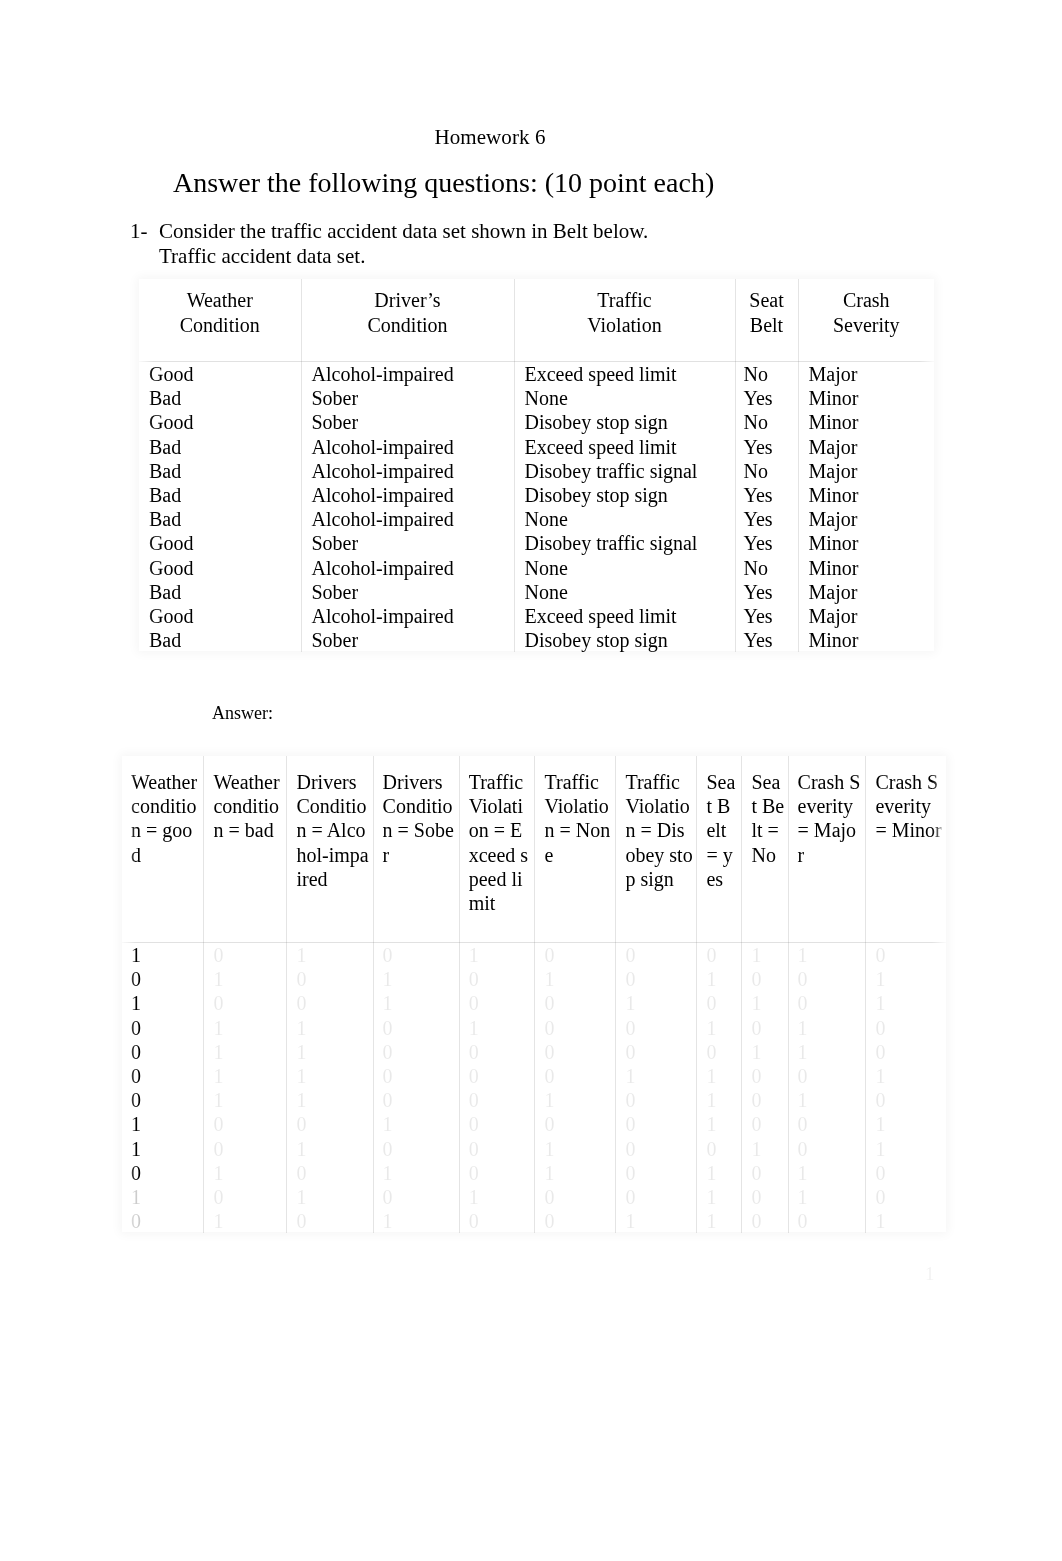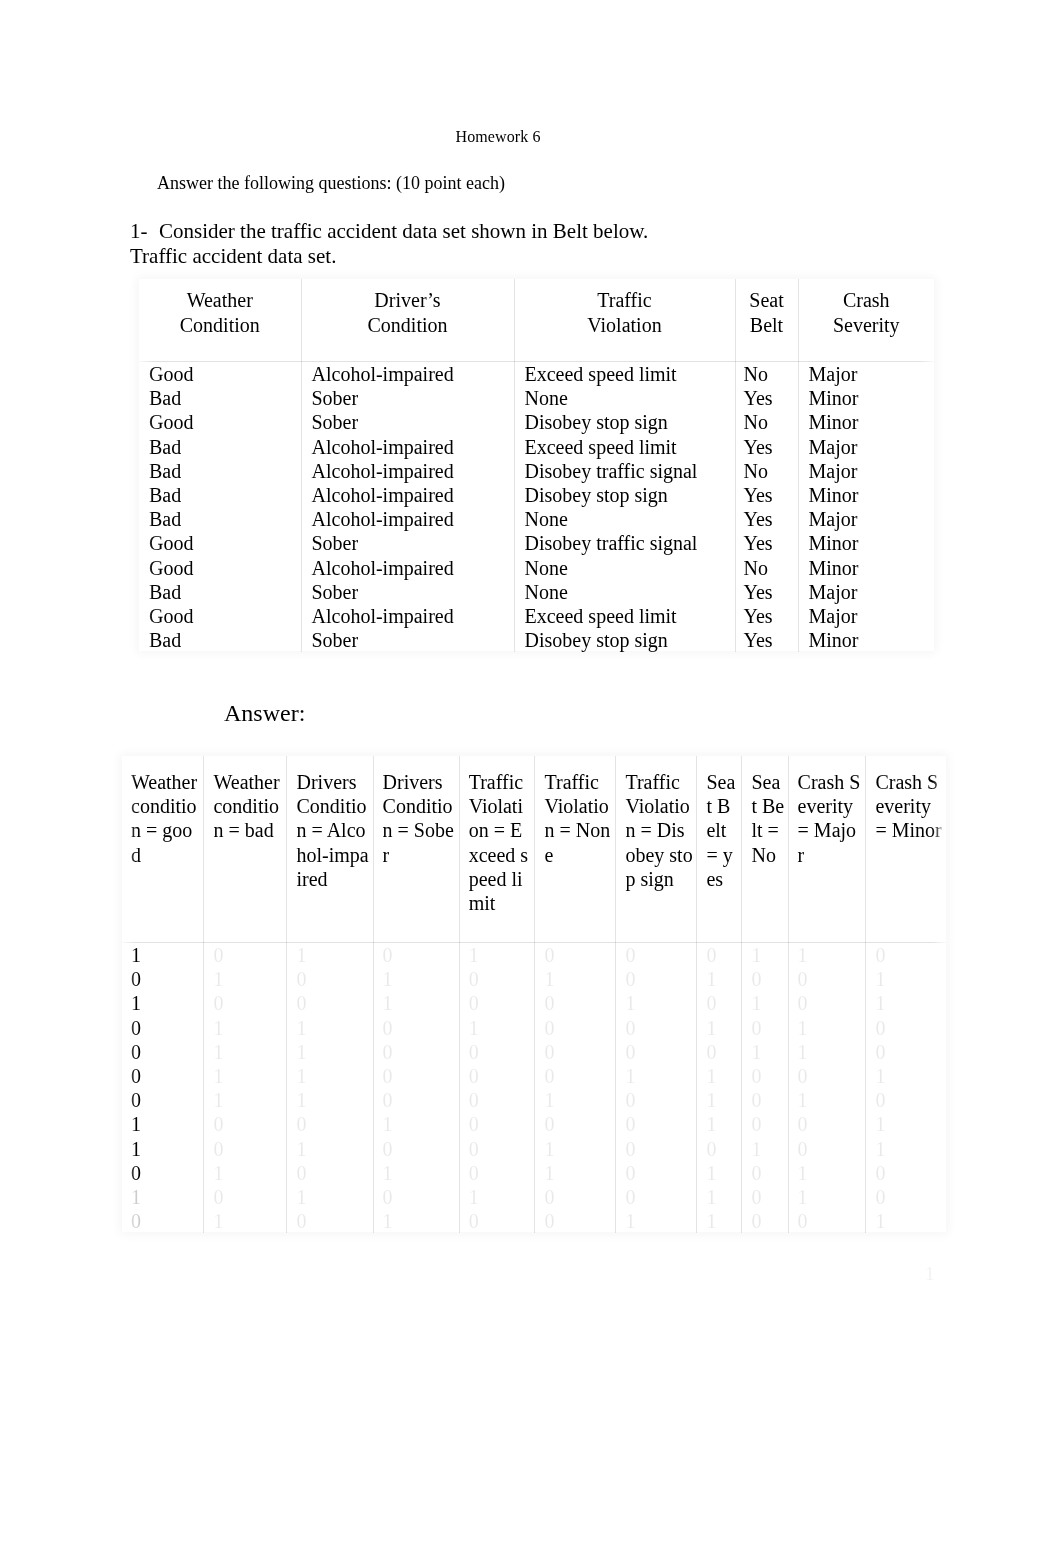--- a/index.html
+++ b/index.html
@@ -26,10 +26,10 @@
   .doc-title {
     position: absolute;
     top: 124px;
-    left: 16px;
+    left: 8px;
     width: 964px;
     text-align: center;
-    font-size: 16px;
+    font-size: 21px;
     line-height: 26px;
     letter-spacing: 0.1px;
   }

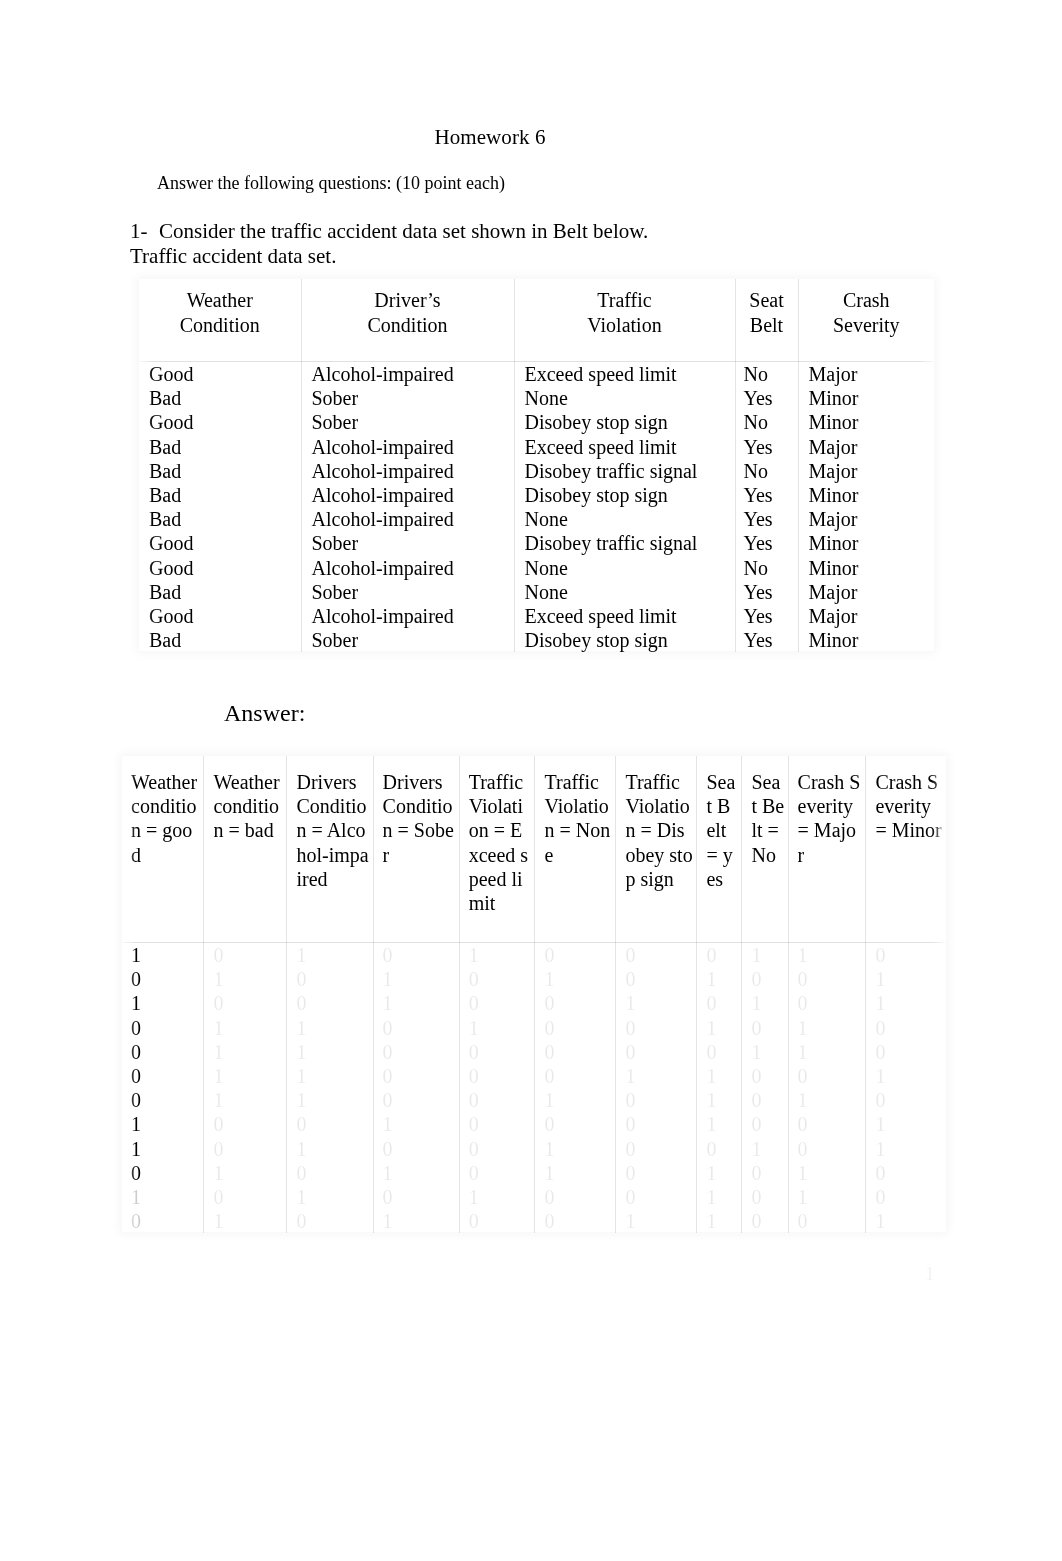--- a/index.html
+++ b/index.html
@@ -37,8 +37,8 @@
   .intro-line {
     position: absolute;
     top: 170px;
-    left: 157px;
-    font-size: 18px;
+    left: 173px;
+    font-size: 28px;
     line-height: 26px;
     text-align: right;
   }

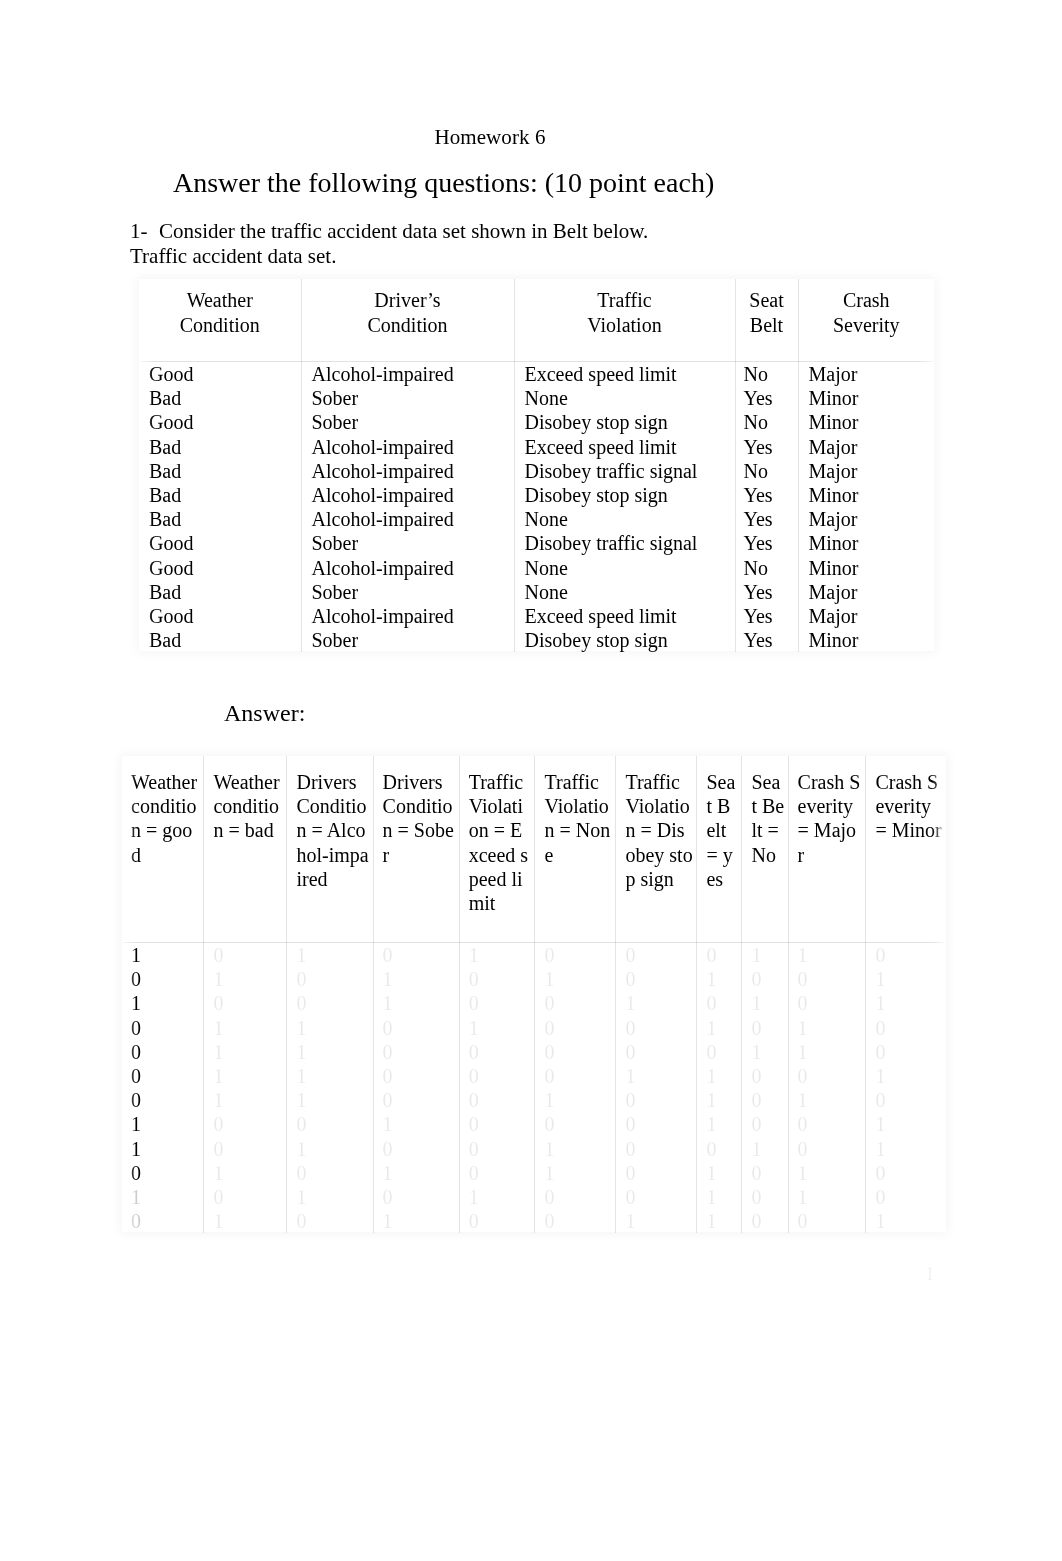--- a/index.html
+++ b/index.html
@@ -63,6 +63,7 @@
     flex: 1 1 auto;
   }
   .q-sub {
+    margin-left: 29px;
     font-family: Liberation Serif, serif;
   }
 

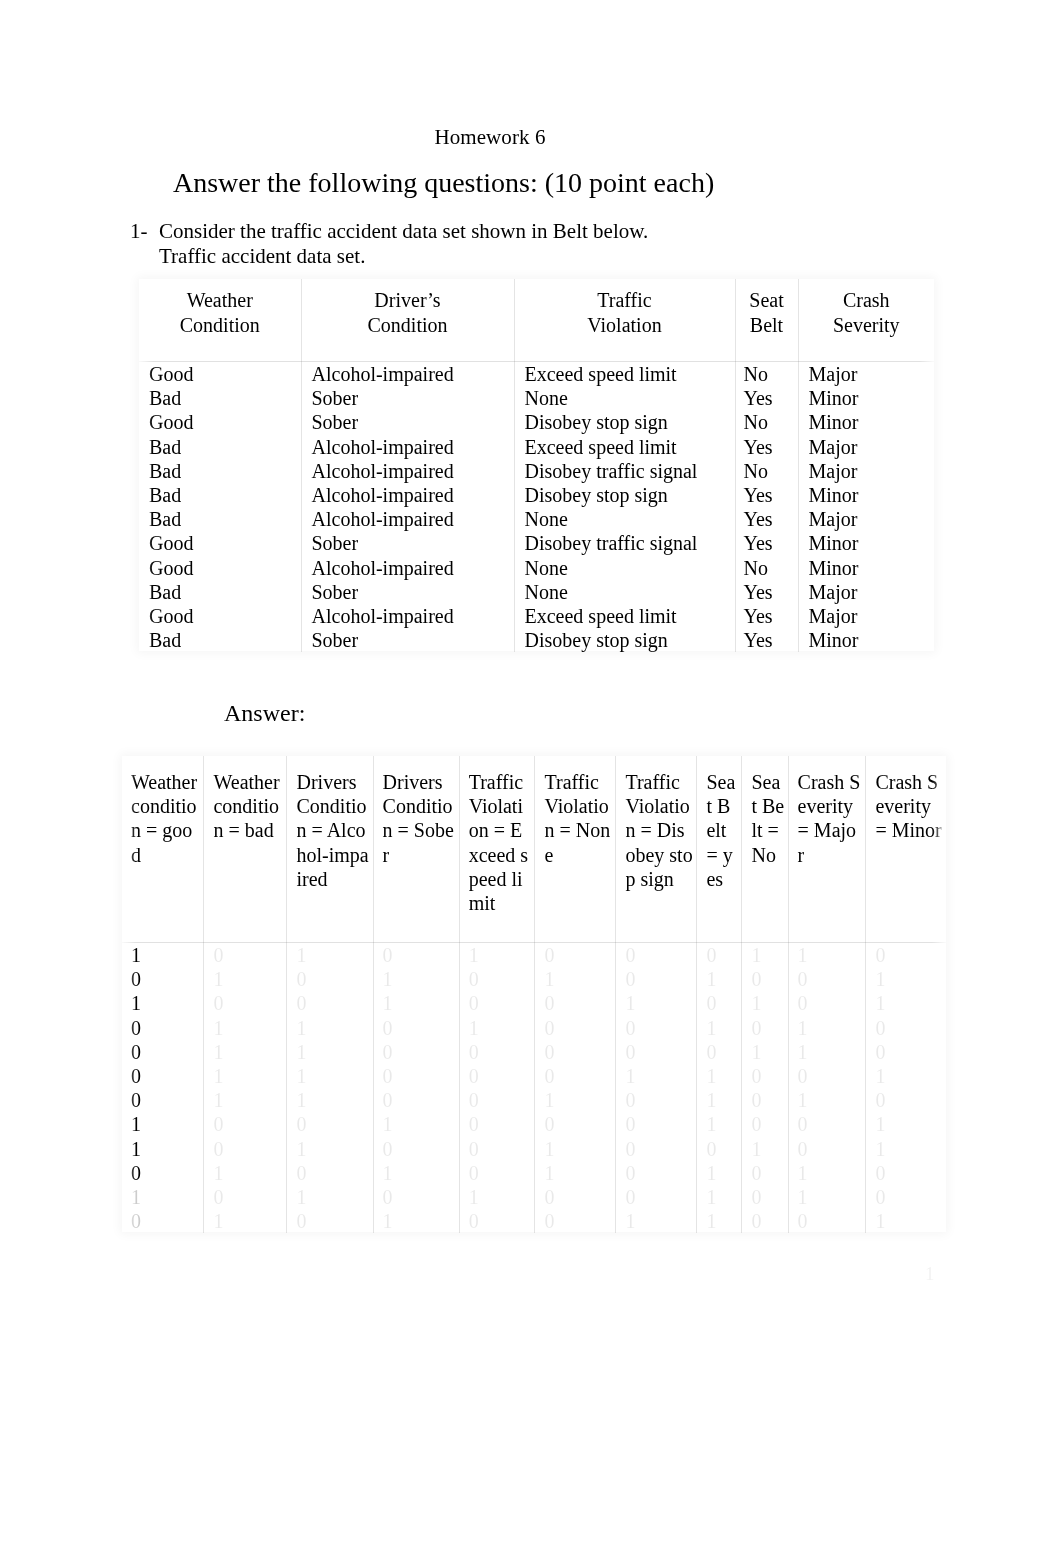--- a/index.html
+++ b/index.html
@@ -70,8 +70,8 @@
   .answer-label {
     position: absolute;
     top: 700px;
-    left: 224px;
-    font-size: 24px;
+    left: 212px;
+    font-size: 18px;
     line-height: 26px;
   }
 

